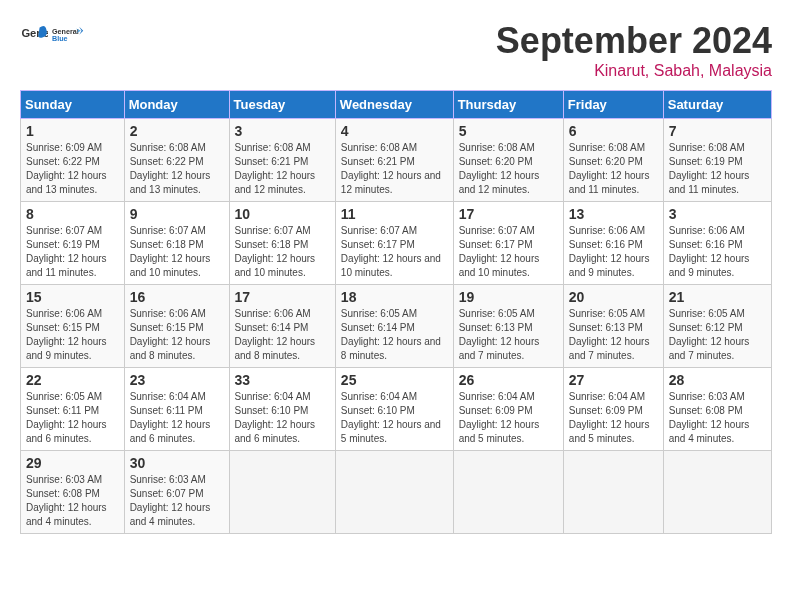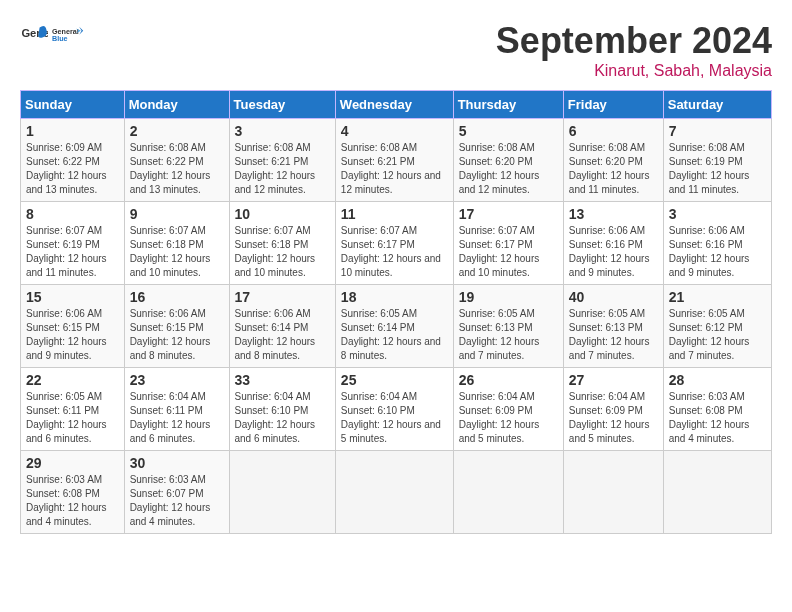--- a/index.html
+++ b/index.html
@@ -279,7 +279,7 @@
         </div>
       </td>
         <td>
-        <span class="day-number">40</span>
+        <span class="day-number">20</span>
         <div class="day-info">
           Sunrise: 6:05 AM<br>
           Sunset: 6:13 PM<br>

